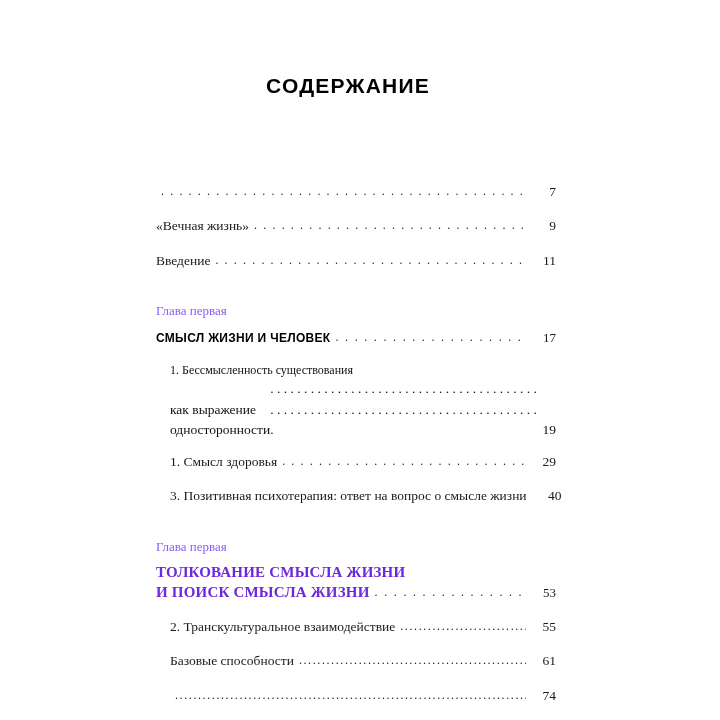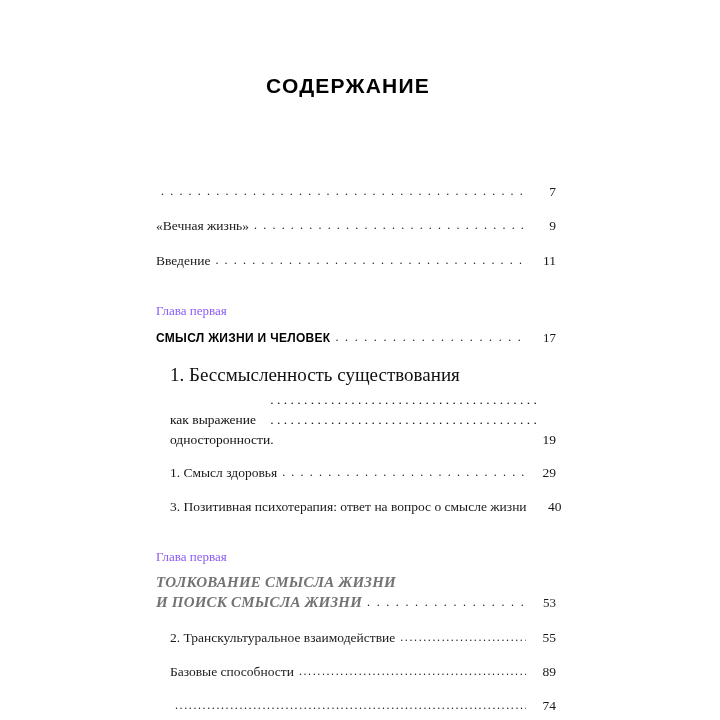--- a/index.html
+++ b/index.html
@@ -104,7 +104,7 @@
   }
   .multiline .line1 {
     display: block;
-    font-size: 19px;
+    font-size: 12px;
     line-height: 1.5;
   }
   .multiline .row2 {

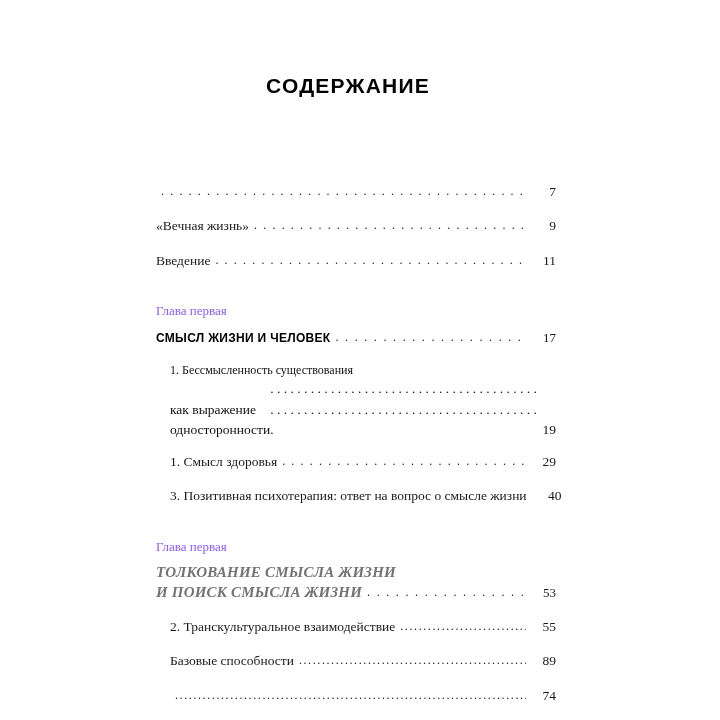--- a/index.html
+++ b/index.html
@@ -85,8 +85,7 @@
     font-weight: 700;
     font-size: 15px;
     letter-spacing: 0.2px;
-    color: #737373;
-    font-style: italic;
+    color: #6d28d9;
   }
   .entry.chapter .leader {
     letter-spacing: 1.8px;

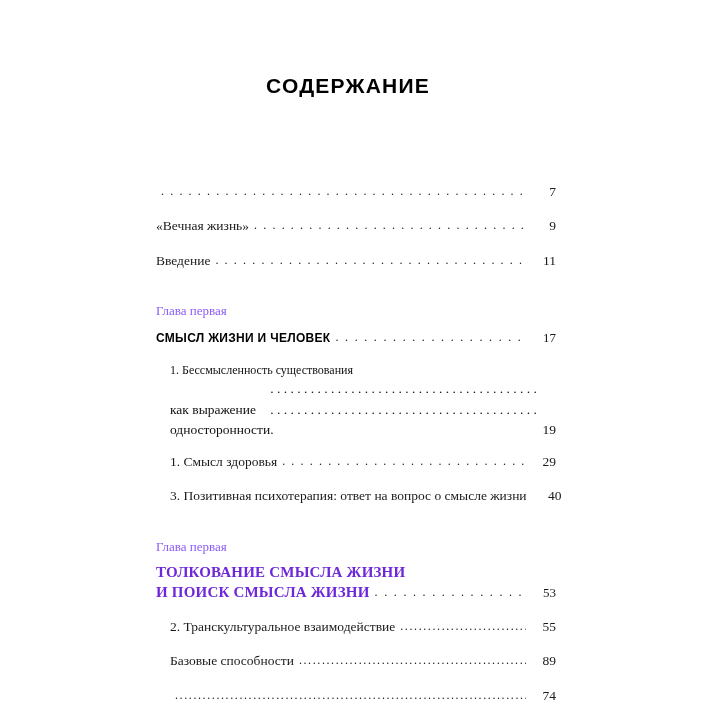--- a/index.html
+++ b/index.html
@@ -208,7 +208,7 @@
     <div class="entry sub">
       <span class="label">Базовые способности</span>
       <span class="leader dots-dense">...................................................................................................</span>
-      <span class="page-num">89</span>
+      <span class="page-num">61</span>
     </div>
 
     <div class="gap-sm"></div>

